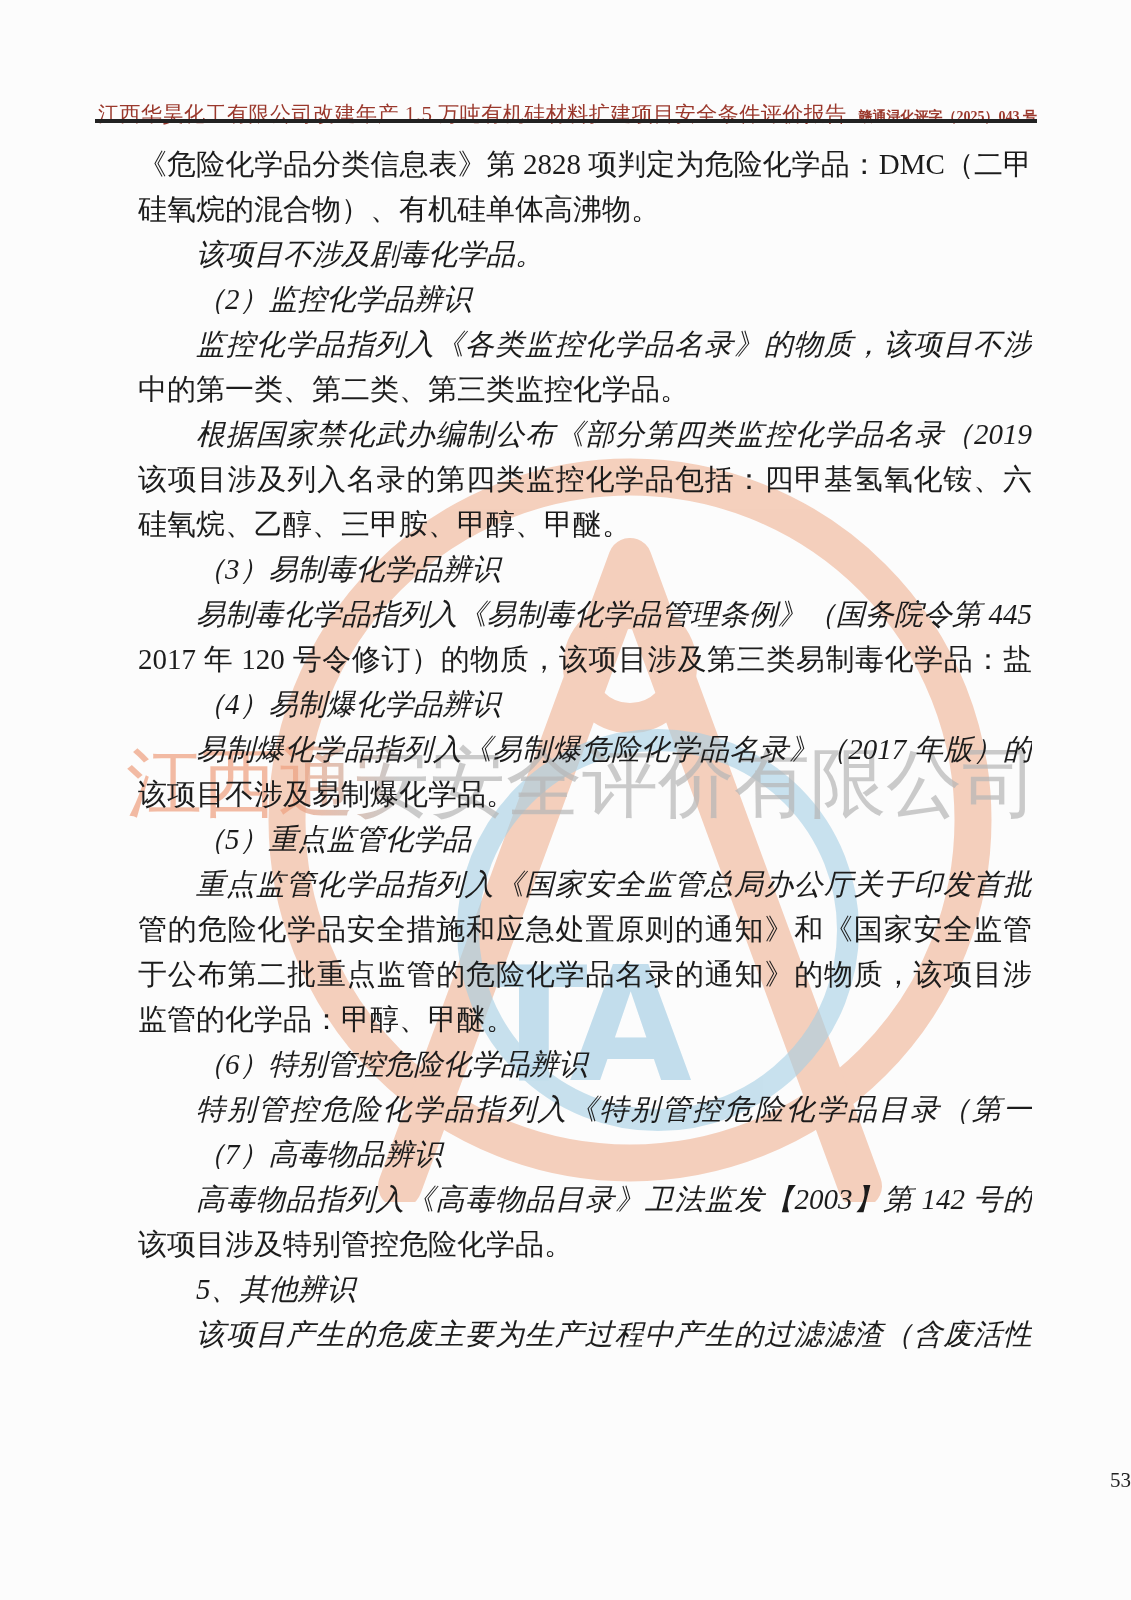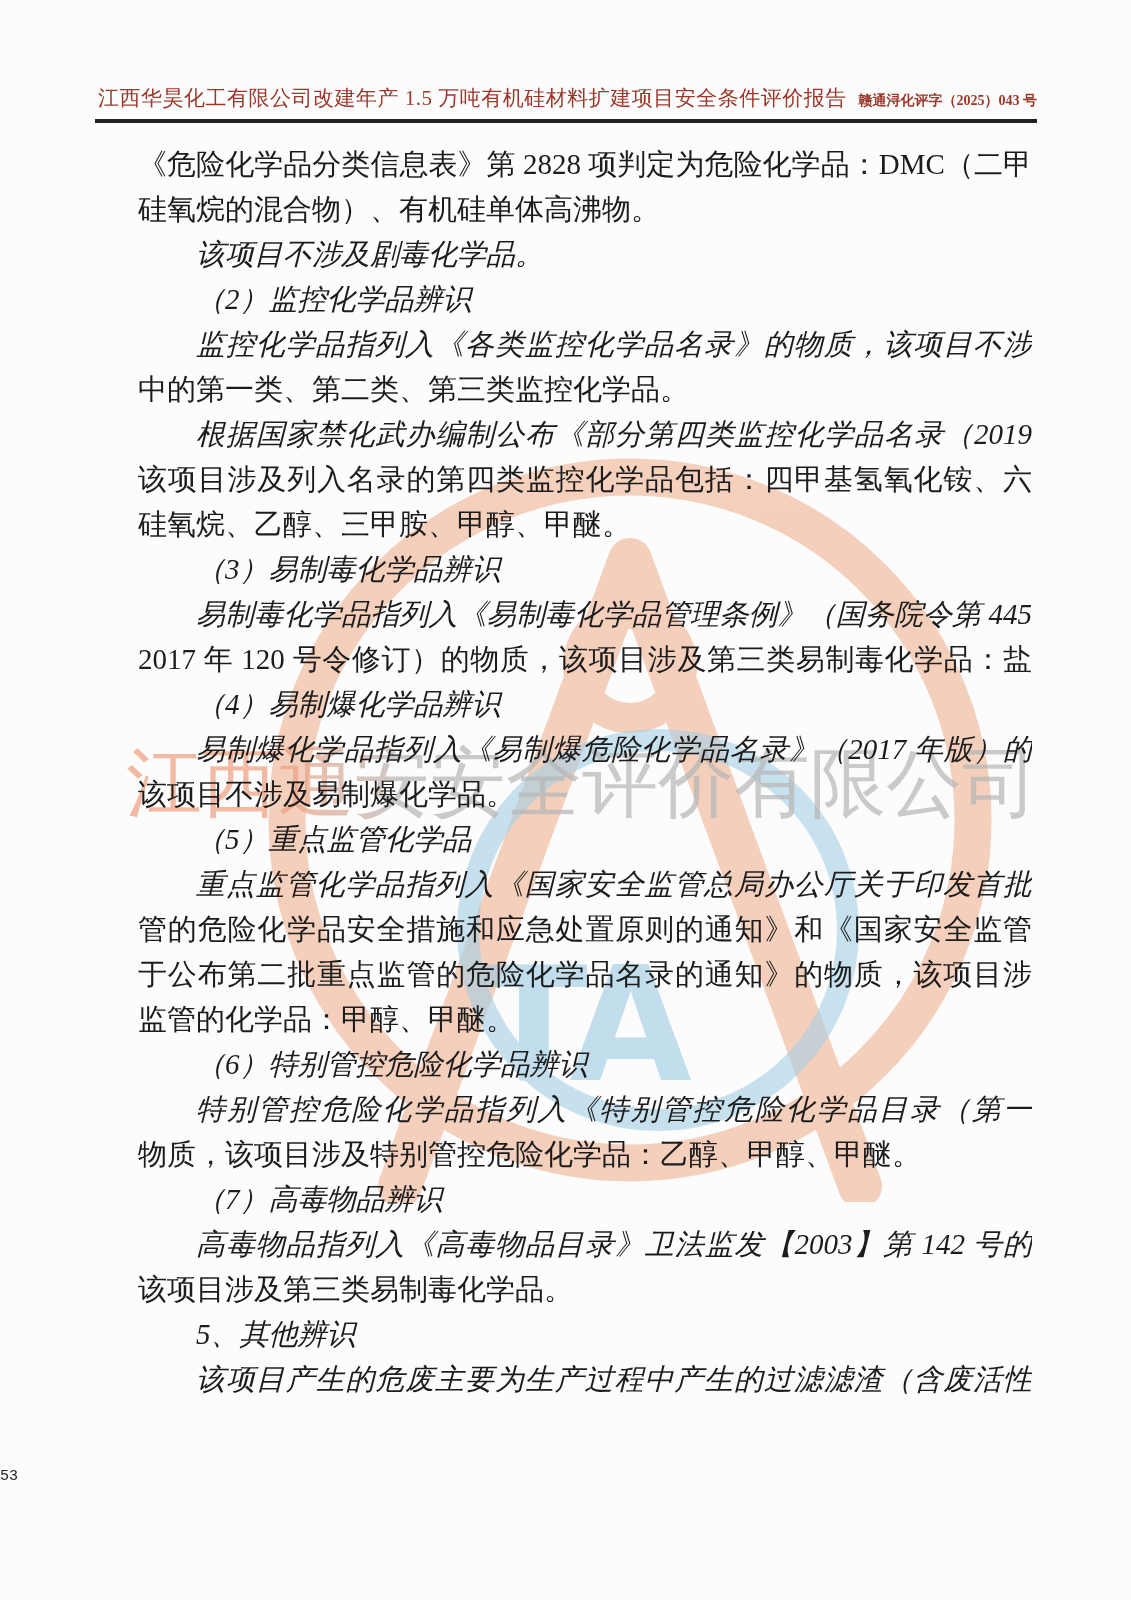--- a/index.html
+++ b/index.html
@@ -10,7 +10,7 @@
   }
   
   .header{
-    position:absolute;top:84px;left:98px;width:939px;
+    position:absolute;top:100px;left:98px;width:939px;
     display:flex;justify-content:space-between;align-items:baseline;
     color:#9a382c;
   }

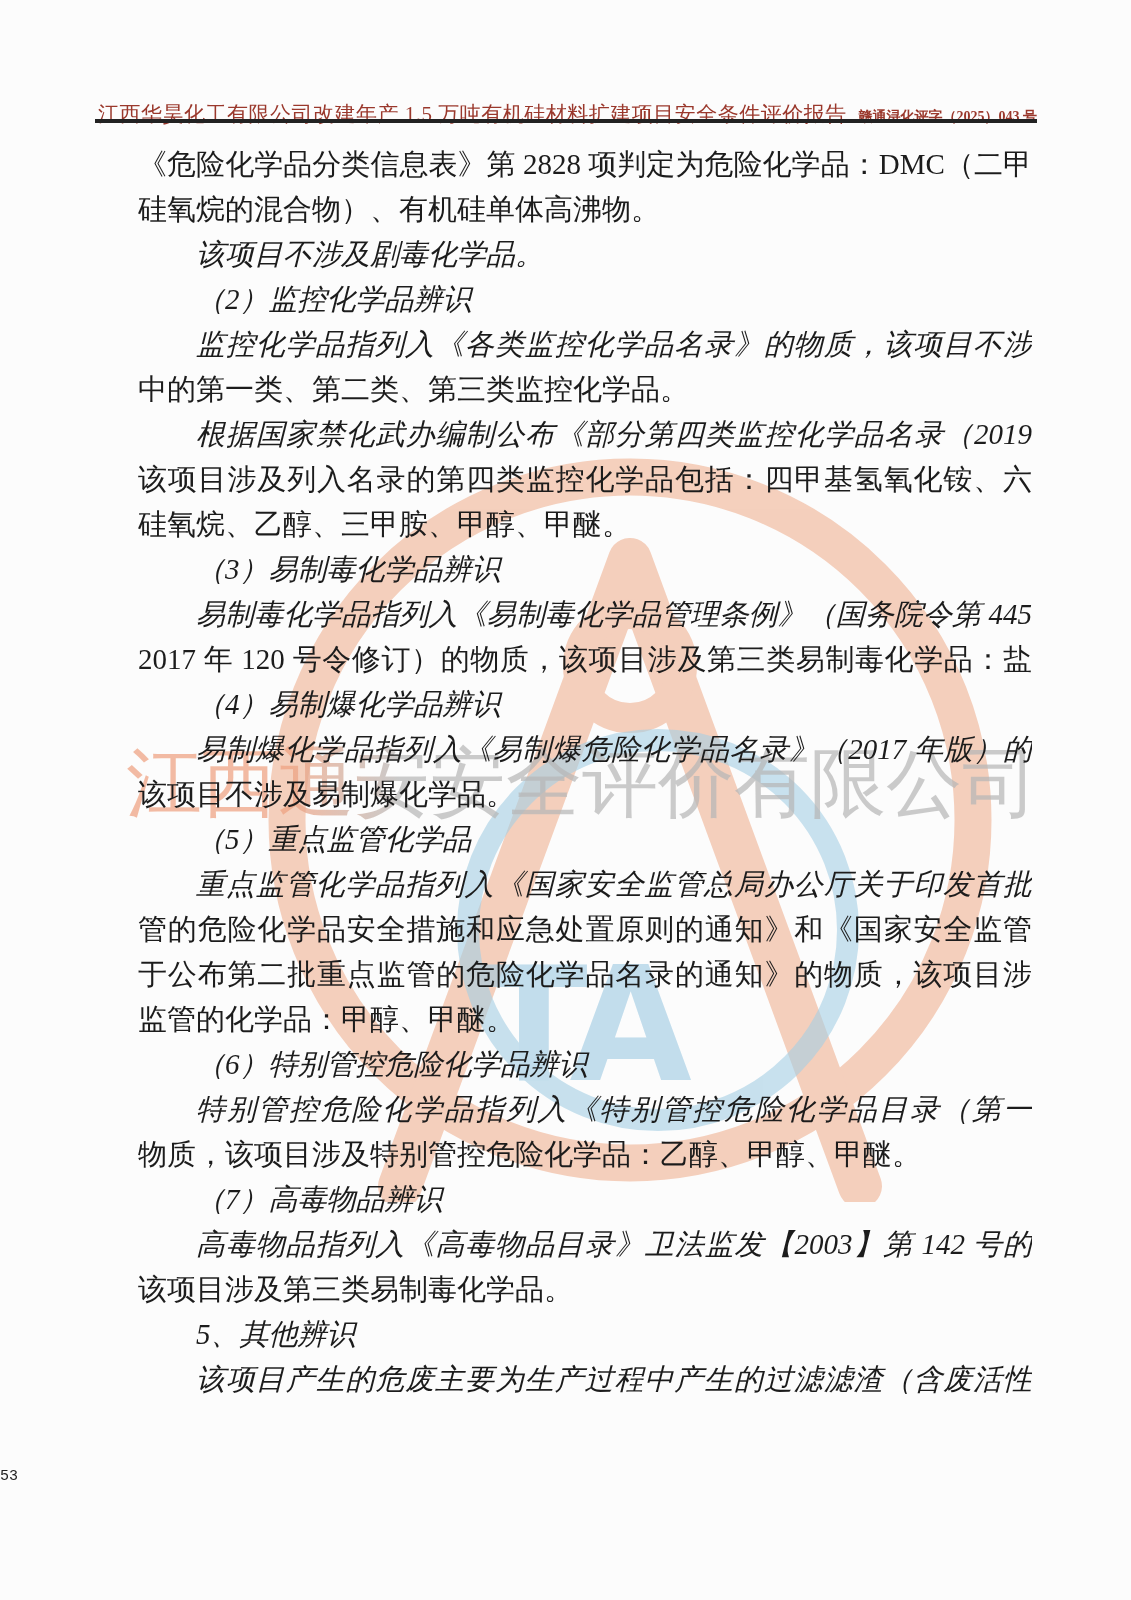--- a/index.html
+++ b/index.html
@@ -93,7 +93,6 @@
   <div class="ln">监管的化学品：甲醇、甲醚。</div>
   <div class="ln indent">（6）特别管控危险化学品辨识</div>
   <div class="ln indent fill">特别管控危险化学品指列入《特别管控危险化学品目录（第一版）》的</div>
-  <div class="ln">物质，该项目涉及特别管控危险化学品：乙醇、甲醇、甲醚。</div>
   <div class="ln indent">（7）高毒物品辨识</div>
   <div class="ln indent fill">高毒物品指列入《高毒物品目录》卫法监发【2003】第 142 号的物质，</div>
   <div class="ln">该项目涉及第三类易制毒化学品。</div>

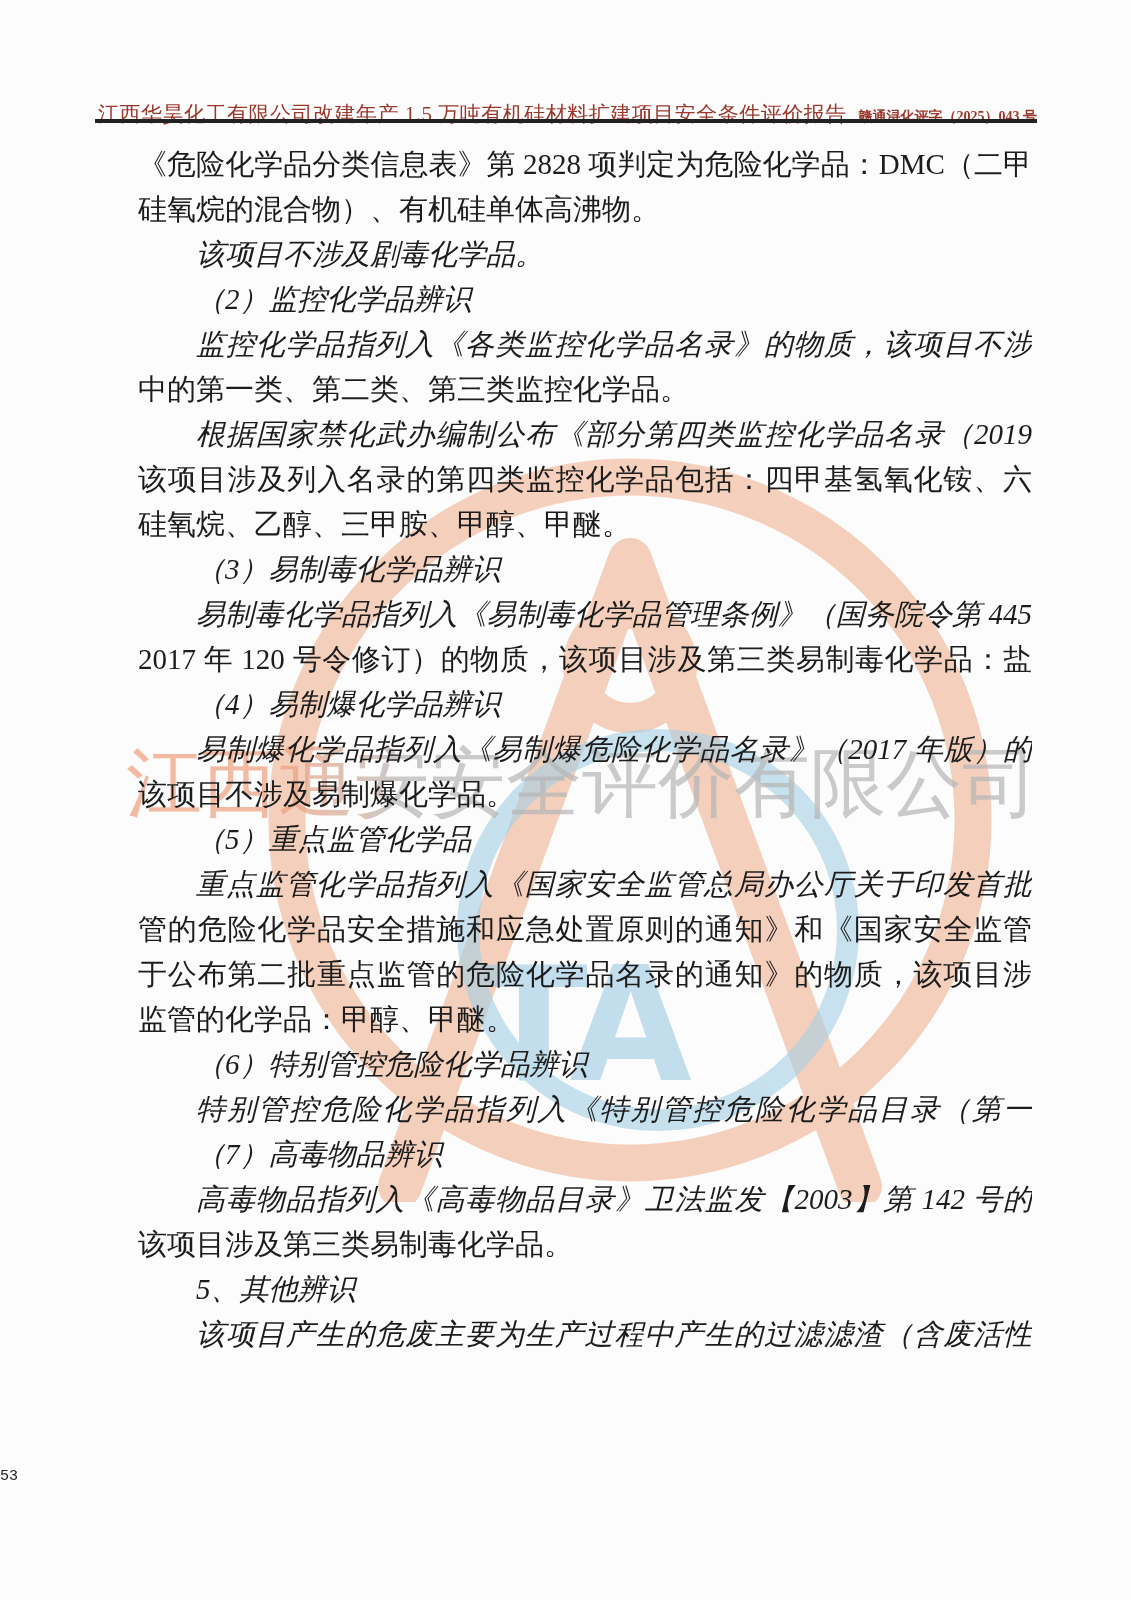--- a/index.html
+++ b/index.html
@@ -95,7 +95,7 @@
   <div class="ln indent fill">特别管控危险化学品指列入《特别管控危险化学品目录（第一版）》的</div>
   <div class="ln indent">（7）高毒物品辨识</div>
   <div class="ln indent fill">高毒物品指列入《高毒物品目录》卫法监发【2003】第 142 号的物质，</div>
-  <div class="ln">该项目涉及第三类易制毒化学品。</div>
+  <div class="ln">该项目涉及特别管控危险化学品。</div>
   <div class="ln indent">5、其他辨识</div>
   <div class="ln indent fill">该项目产生的危废主要为生产过程中产生的过滤滤渣（含废活性炭、废</div>
 </div>

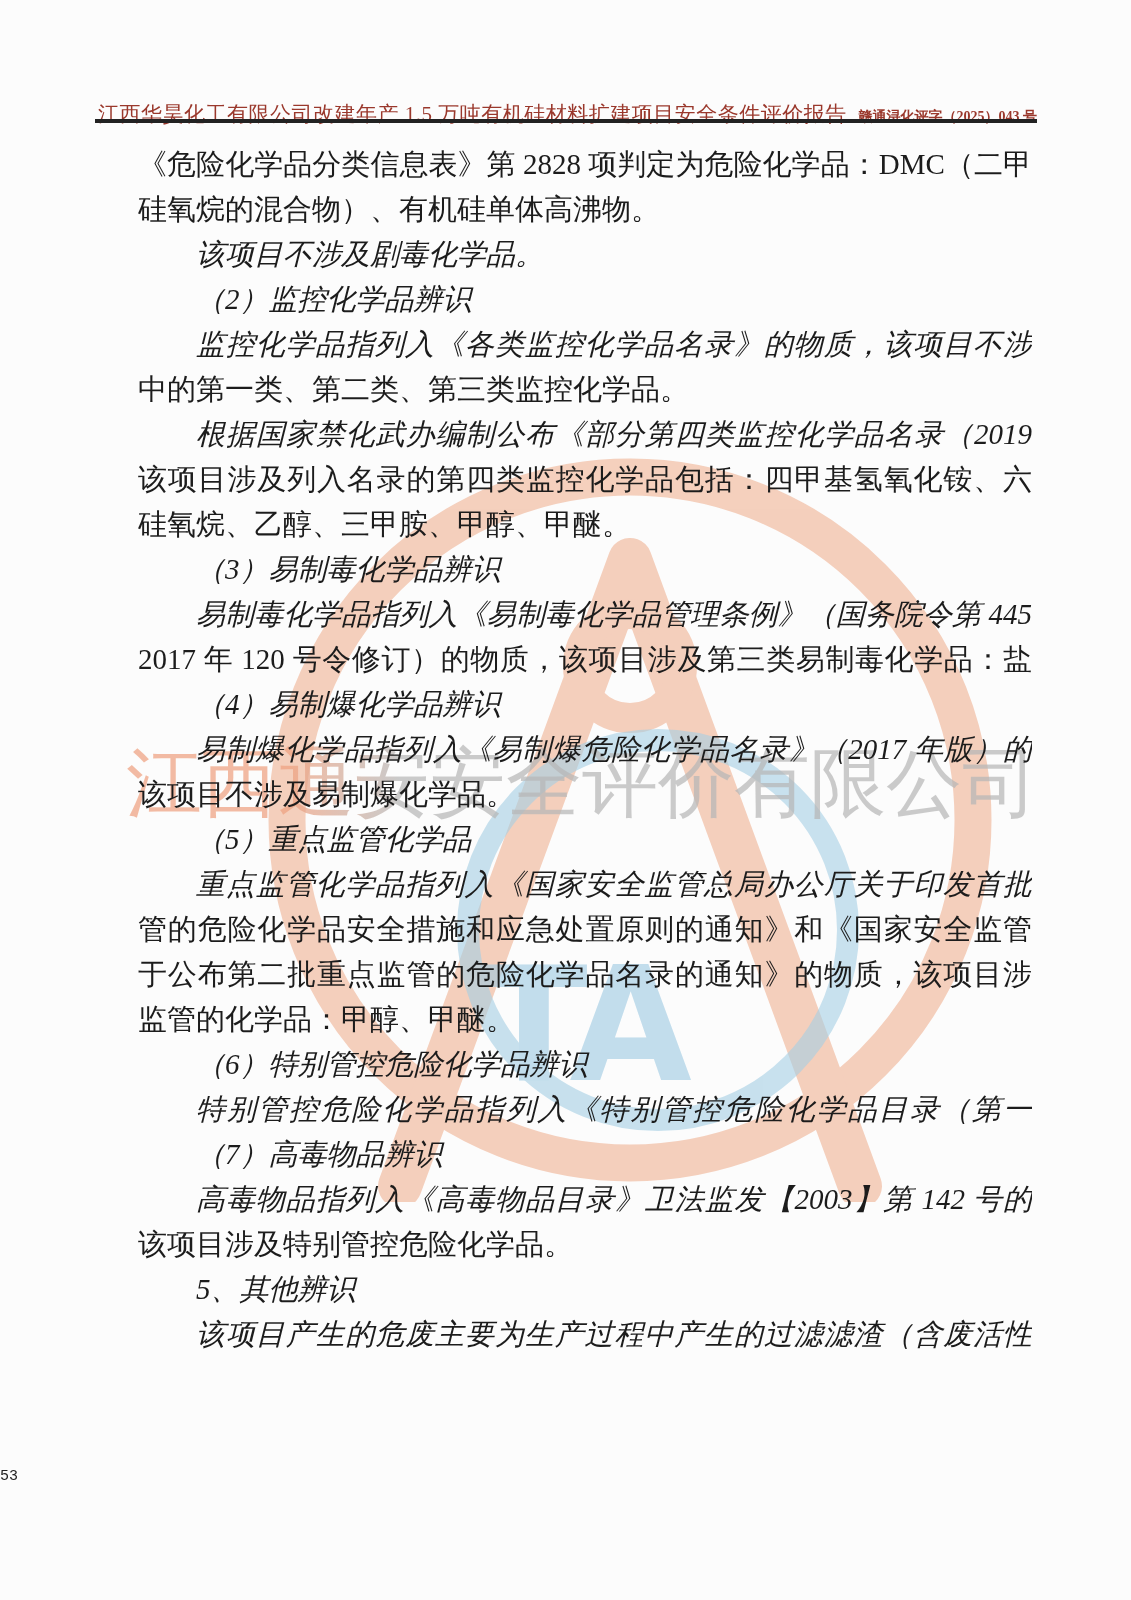--- a/index.html
+++ b/index.html
@@ -44,7 +44,7 @@
   
   .page-number{
     position:absolute;top:1468px;left:0;width:100%;z-index:3;
-    text-align:left;font-size:15px;color:#222;font-family:Liberation Mono, monospace;
+    text-align:right;font-size:21px;color:#222;
   }
 </style>
 </head>

